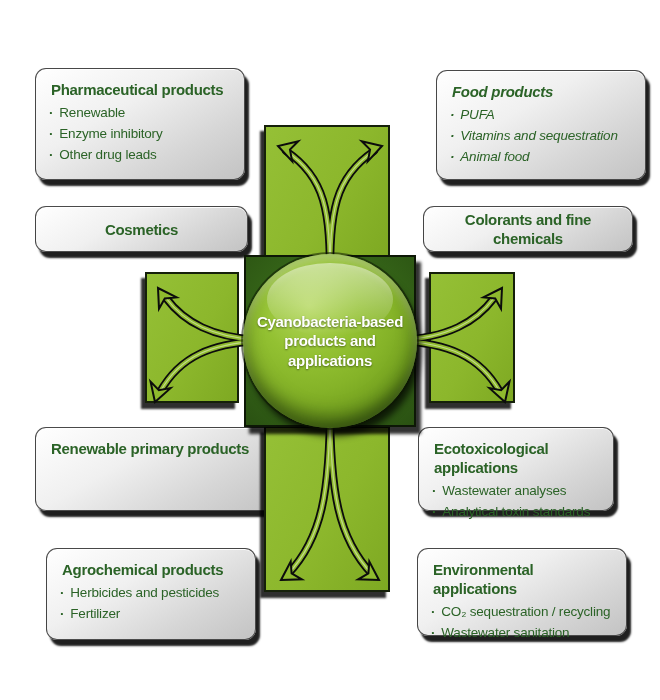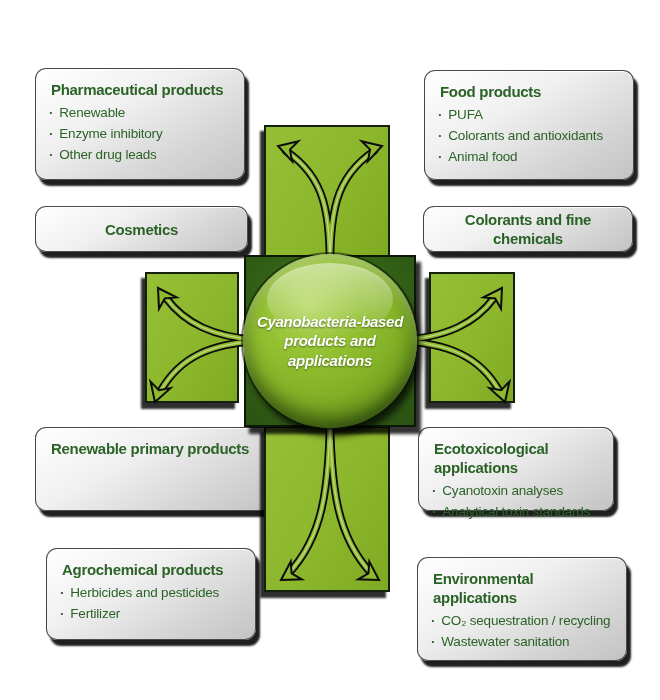--- a/index.html
+++ b/index.html
@@ -30,7 +30,7 @@
   .box.single .box-title{margin:0;text-align:center;}
 
   .pos-pharma {left:35px; top:68px;  width:210px;height:112px;}
-  .pos-food   {left:424px;top:70px;  width:210px;height:110px;}
+  .pos-food   {left:436px;top:70px;  width:210px;height:110px;font-style:italic;}
   .pos-cosm   {left:35px; top:206px; width:213px;height:46px;}
   .pos-color  {left:423px;top:206px; width:210px;height:46px;}
   .pos-renew  {left:35px; top:427px; width:244px;height:84px;}

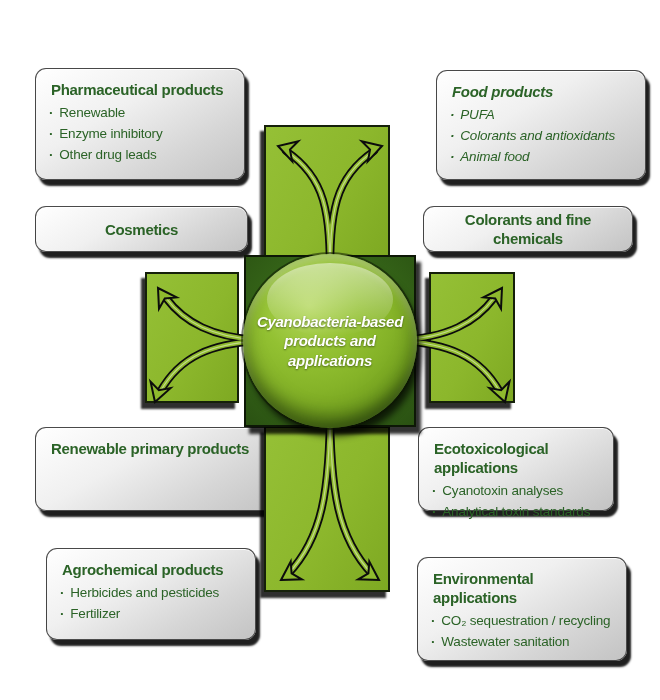--- a/index.html
+++ b/index.html
@@ -174,7 +174,7 @@
     <div class="box-title">Food products</div>
     <ul>
       <li>PUFA</li>
-      <li>Colorants and antioxidants</li>
+      <li>Vitamins and sequestration</li>
       <li>Animal food</li>
     </ul>
   </div>

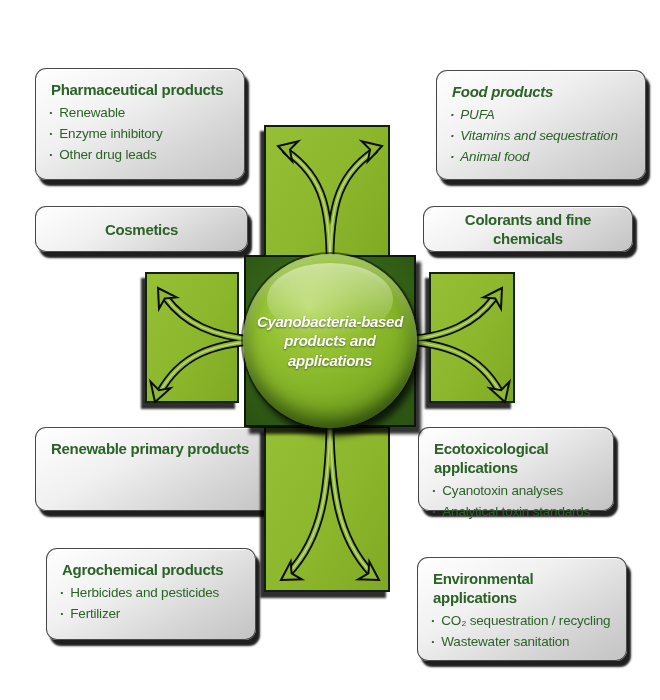--- a/index.html
+++ b/index.html
@@ -87,7 +87,6 @@
     font-size:15px;font-weight:bold;letter-spacing:-.3px;line-height:19.5px;
     text-shadow:0 1px 2px rgba(0,0,0,.45);
     width:150px;
-    font-style:italic;
   }
   .center-label span{display:block;}
 </style>

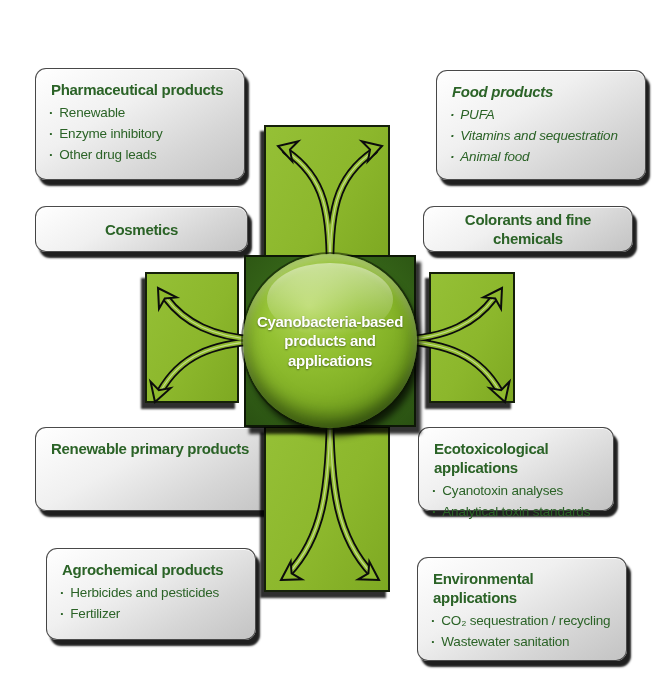--- a/index.html
+++ b/index.html
@@ -193,7 +193,7 @@
   <div class="box pos-ecotox">
     <div class="box-title">Ecotoxicological applications</div>
     <ul>
-      <li>Cyanotoxin analyses</li>
+      <li>Wastewater analyses</li>
       <li>Analytical toxin standards</li>
     </ul>
   </div>

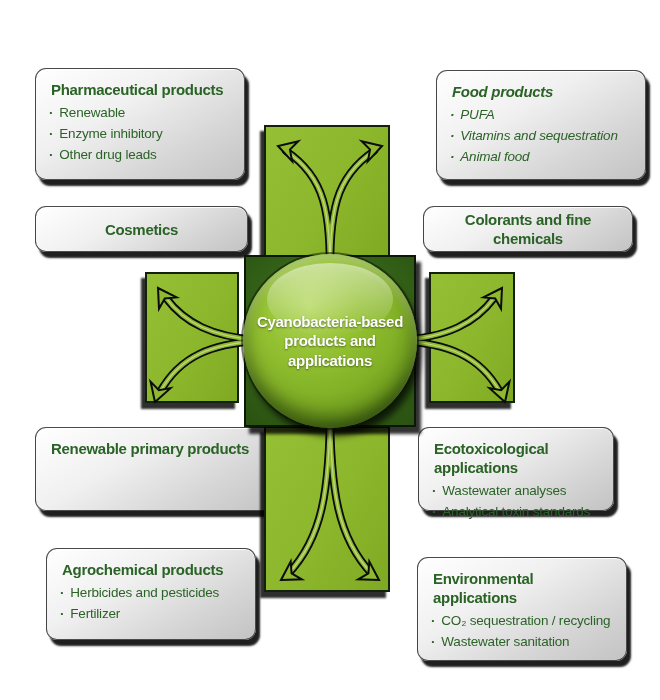--- a/index.html
+++ b/index.html
@@ -36,7 +36,7 @@
   .pos-renew  {left:35px; top:427px; width:244px;height:84px;}
   .pos-ecotox {left:418px;top:427px; width:196px;height:84px;}
   .pos-agro   {left:46px; top:548px; width:210px;height:92px;}
-  .pos-envir  {left:417px;top:548px; width:210px;height:104px;margin-top:9px;}
+  .pos-envir  {left:417px;top:548px; width:210px;height:88px;}
 
   
   .band{

